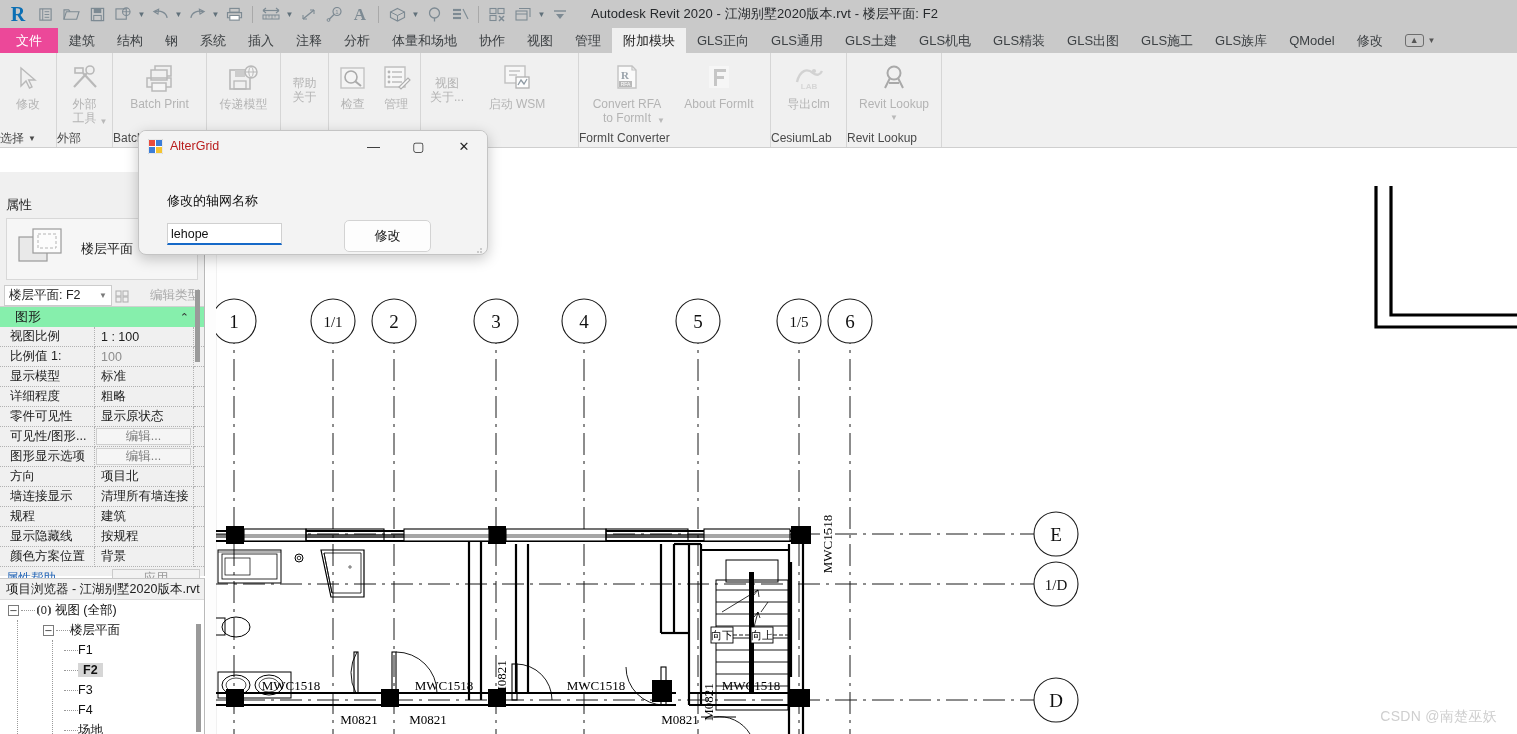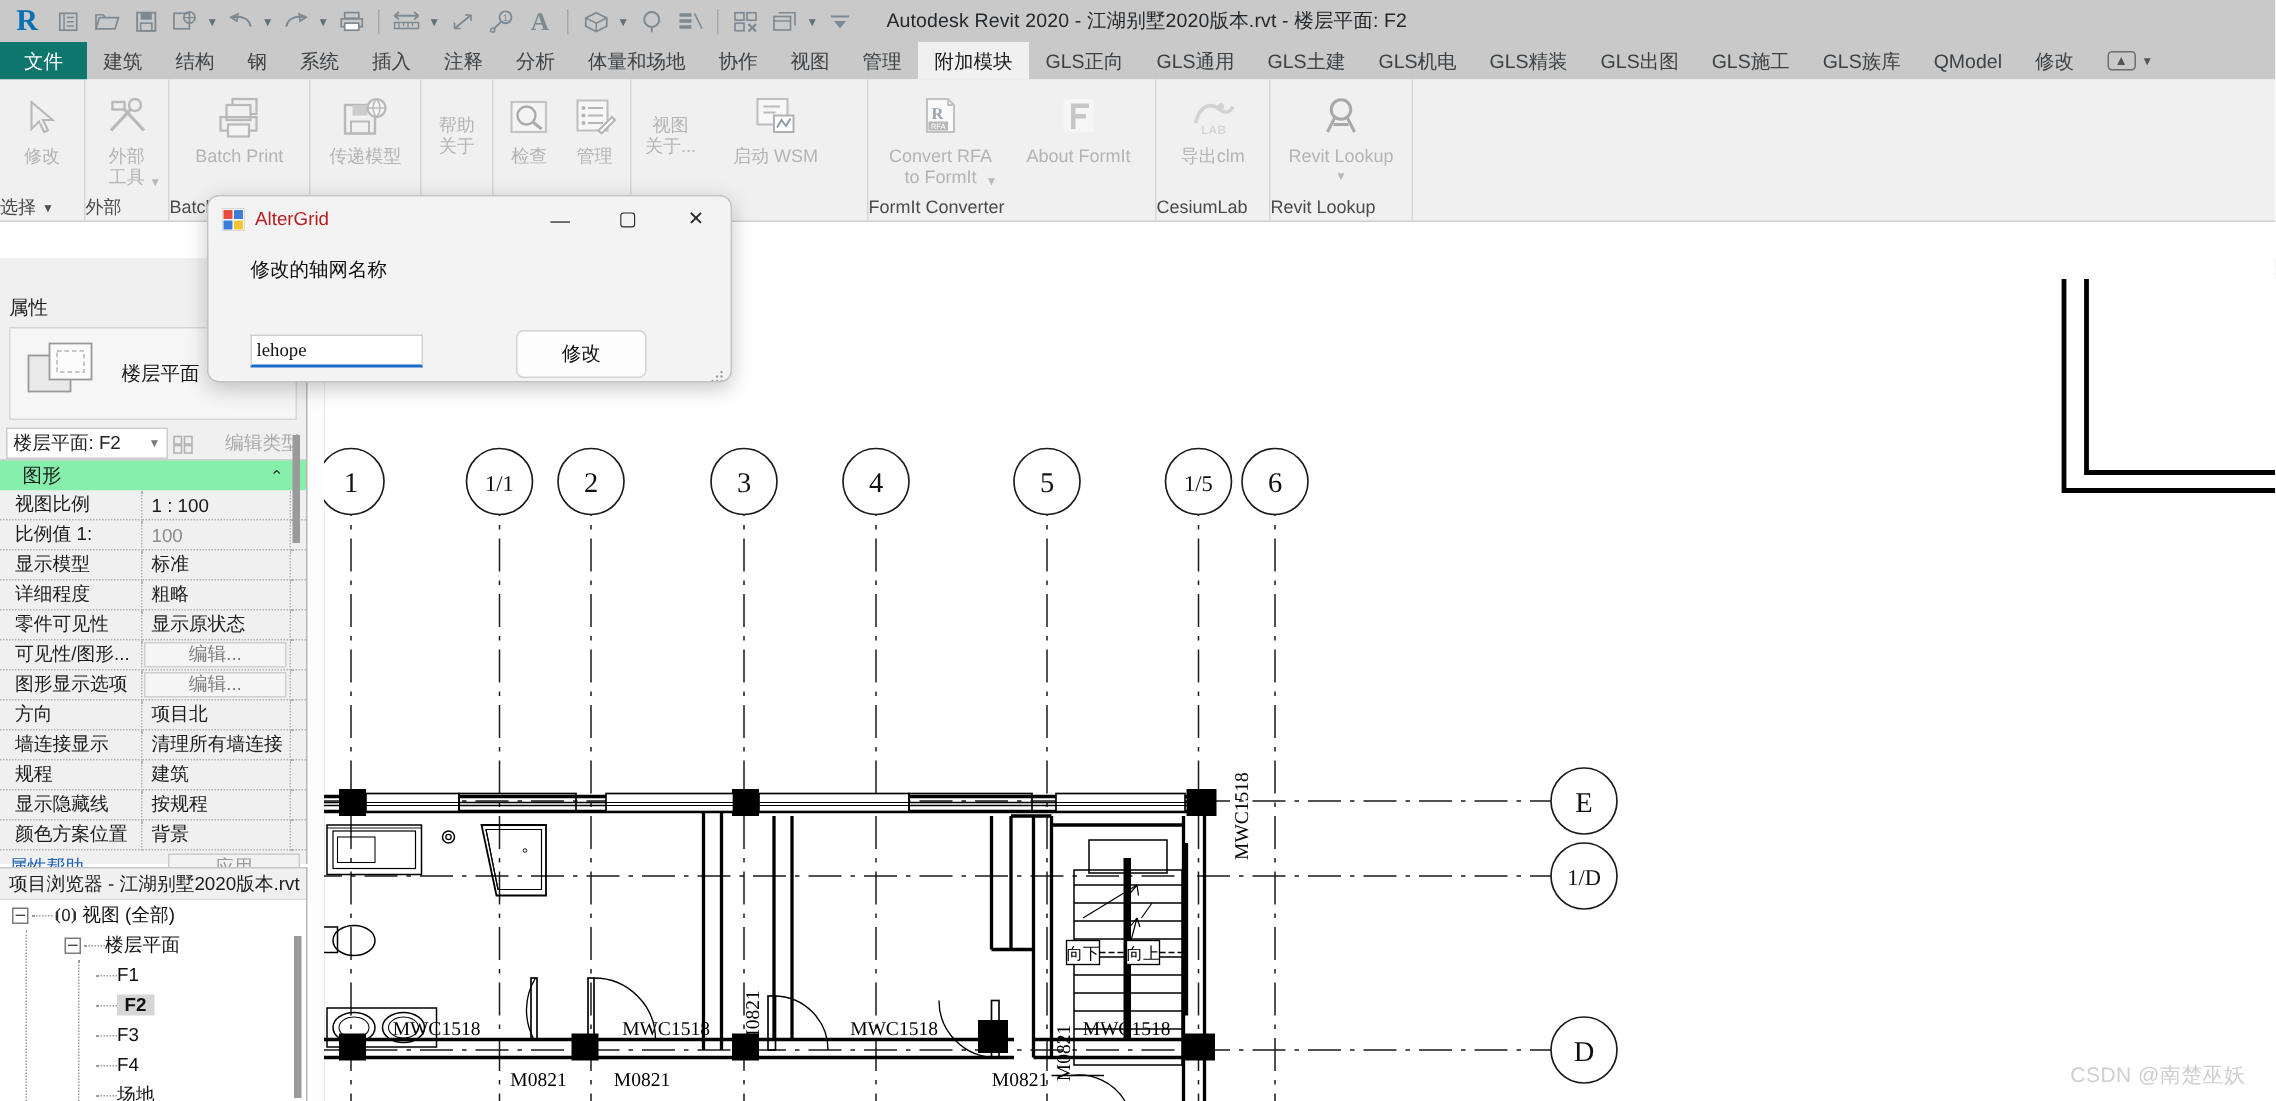--- a/index.html
+++ b/index.html
@@ -42,7 +42,7 @@
     height: 25px; padding: 0 11px; display: flex; align-items: center;
     color: #3d4144; white-space: nowrap; cursor: default;
   }
-  .tab.file { background: #0f766e; color: #fff; padding: 0 16px; height:25px; }
+  .tab.file { background: #ec4899; color: #fff; padding: 0 16px; height:25px; }
   .tab.active { background: #f0f0f0; color: #202020; }
   .tab.overflowbtn { color:#555; font-size: 11px; gap:4px; }
   .ovbox { border:1px solid #6d6d6d; border-radius:3px; padding:0px 4px 1px; font-size:9px; line-height:10px;}

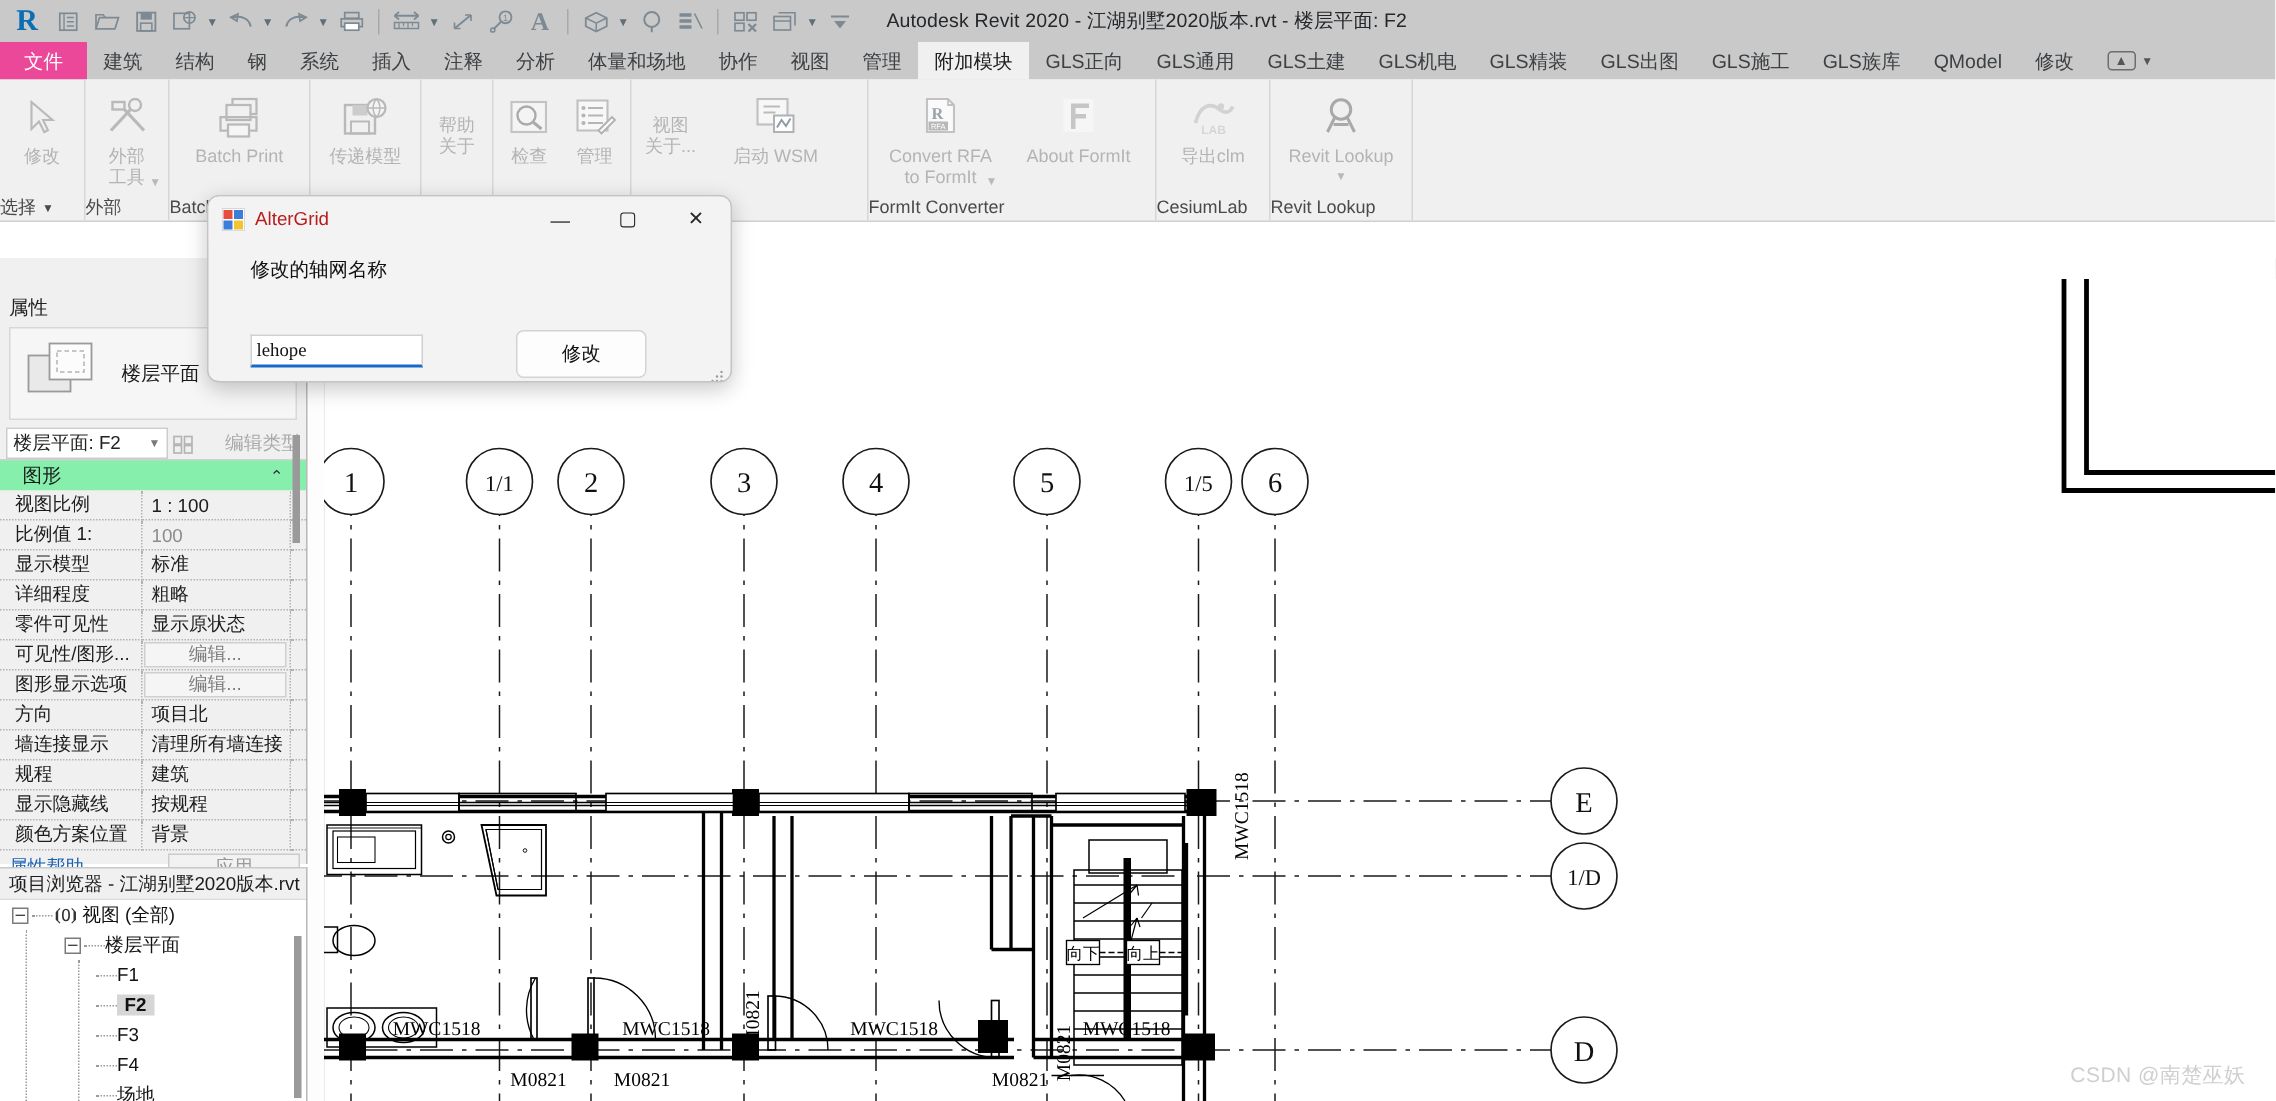--- a/index.html
+++ b/index.html
@@ -176,7 +176,7 @@
      justify-content: center; color: #262626; font-size: 13px; }
   .dlg-title .wb.close { width: 46px; }
   .dlg-body { position: relative; height: 95px; }
-  .dlg-label { position: absolute; left: 28px; top: 10px; font-size: 13px; color: #111; }
+  .dlg-label { position: absolute; left: 28px; top: 31px; font-size: 13px; color: #111; }
   .dlg-input {
     position: absolute; left: 168px; top: 44px;
   }

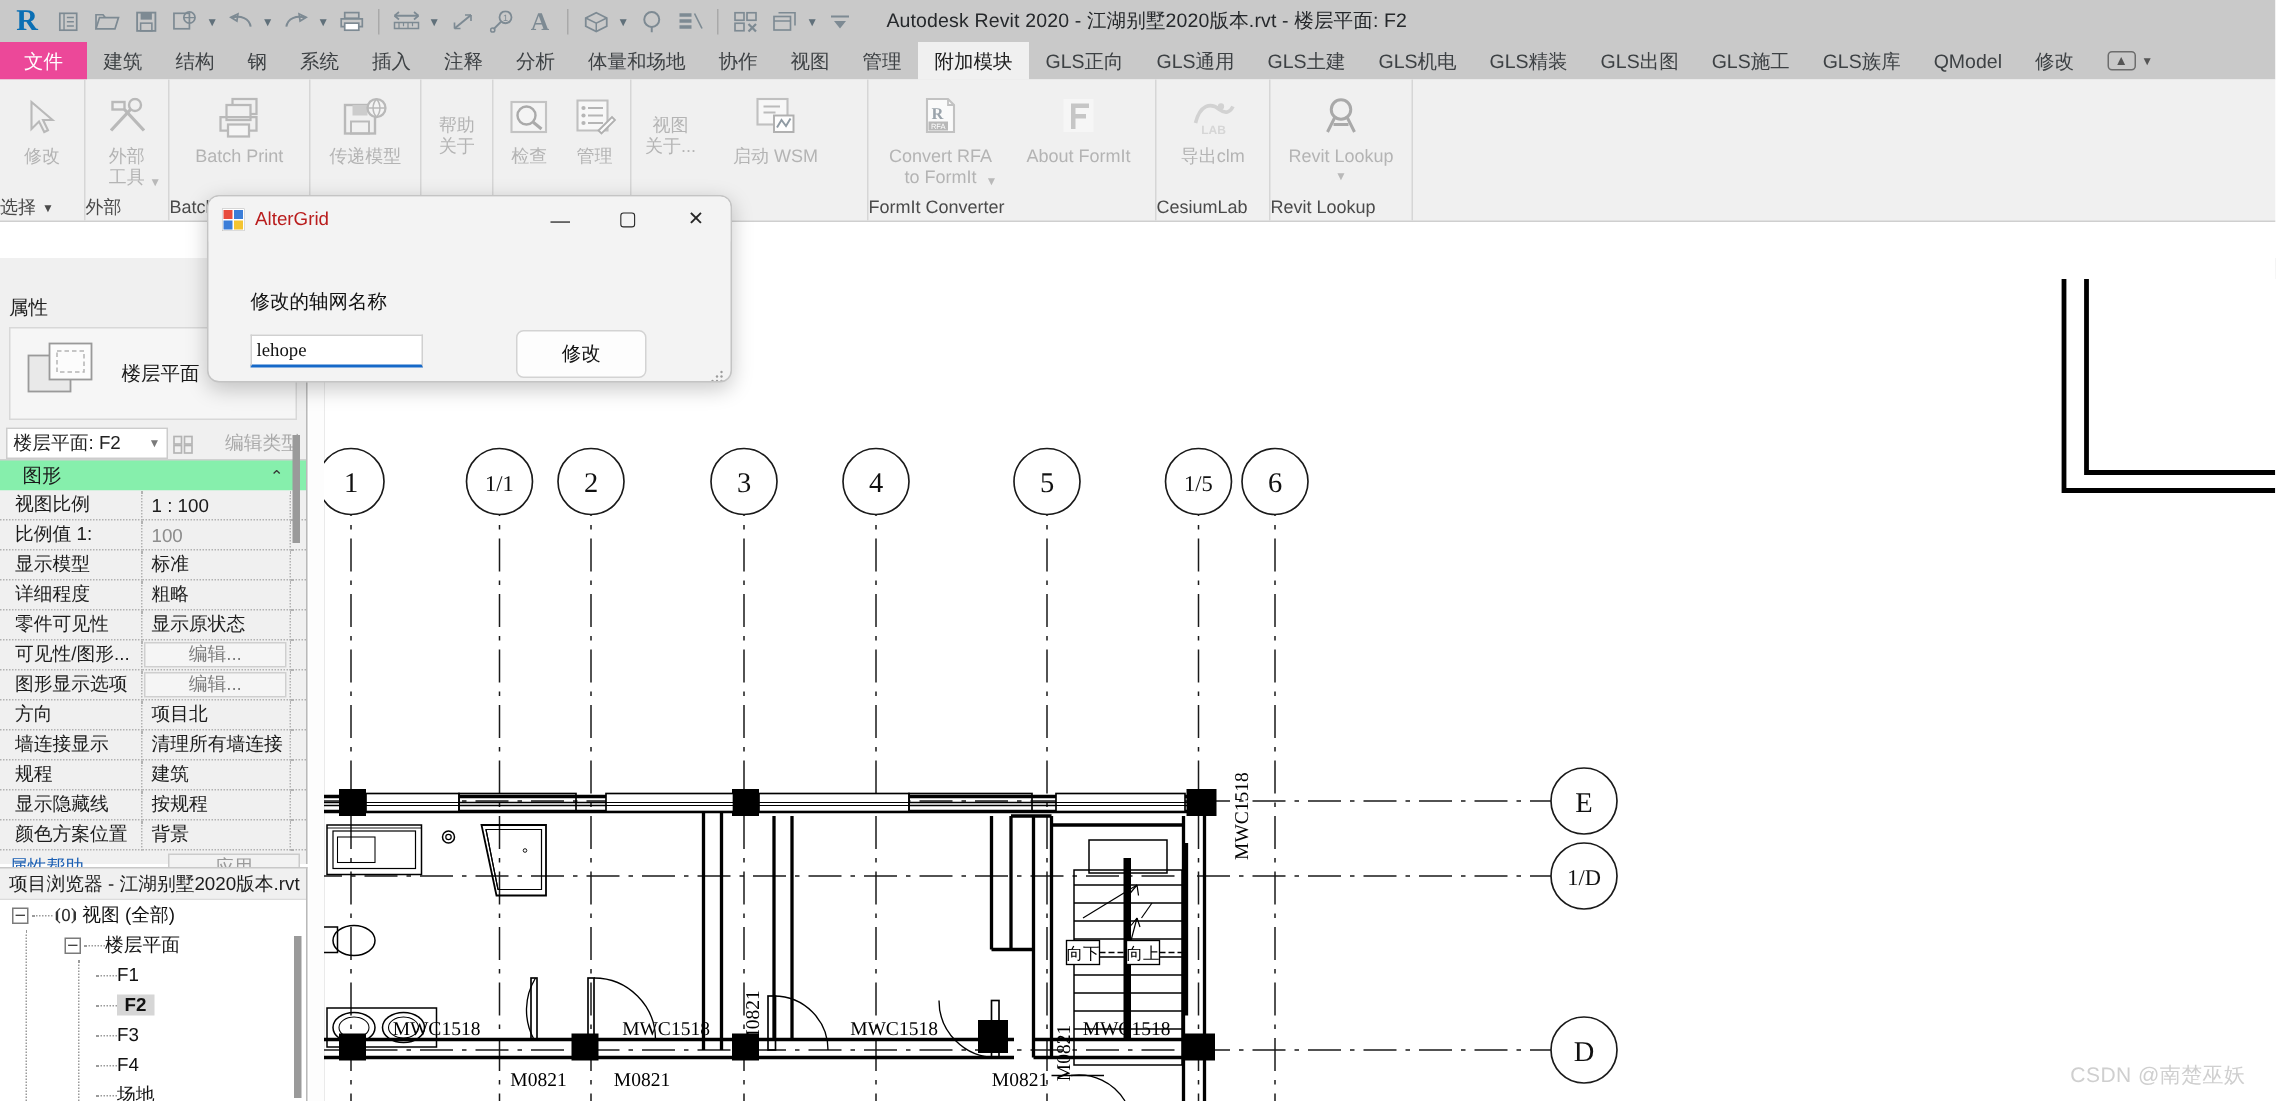--- a/index.html
+++ b/index.html
@@ -182,7 +182,7 @@
   }
   .dlg-input input {
     width: 115px; height: 22px; border: 1px solid #d0d0d0; border-bottom: 2px solid #1669c8;
-    background: #fff; font-family: Liberation Serif, serif;
+    background: #fff; font-family: Liberation Sans, sans-serif;
     font-size: 12.5px; padding: 0 3px; color:#111; outline:none;
   }
   .dlg-btn {

